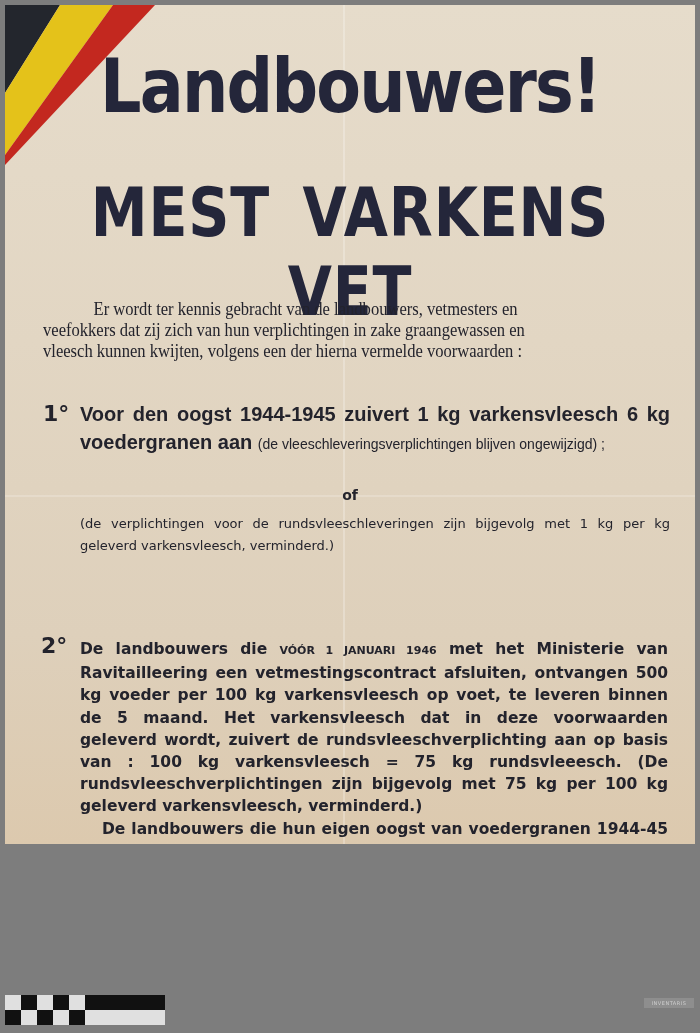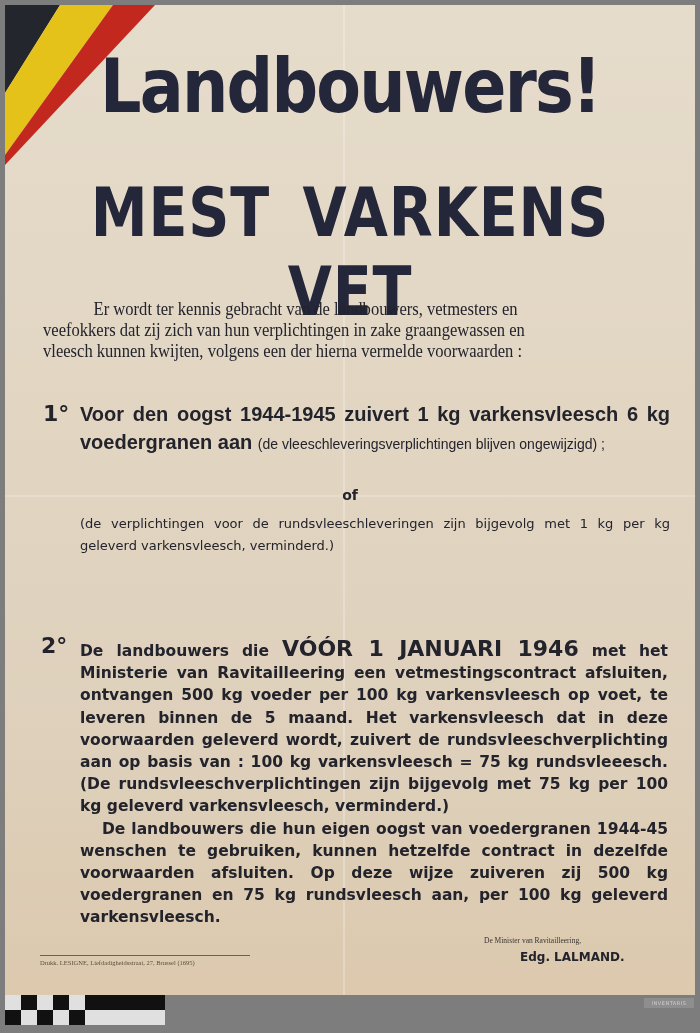--- a/index.html
+++ b/index.html
@@ -9,7 +9,7 @@
     font-family:"DejaVu Sans", sans-serif;
   }
   .poster {
-    position:absolute; left:5px; top:5px; width:690px; height:990px;
+    position:absolute; left:5px; top:5px; width:690px; height:839px;
     background:linear-gradient(180deg,#e6dccb 0%,#e2d6c3 40%,#ded0bb 75%,#dcc9ae 100%);
     overflow:hidden; color:#23232c;
   }

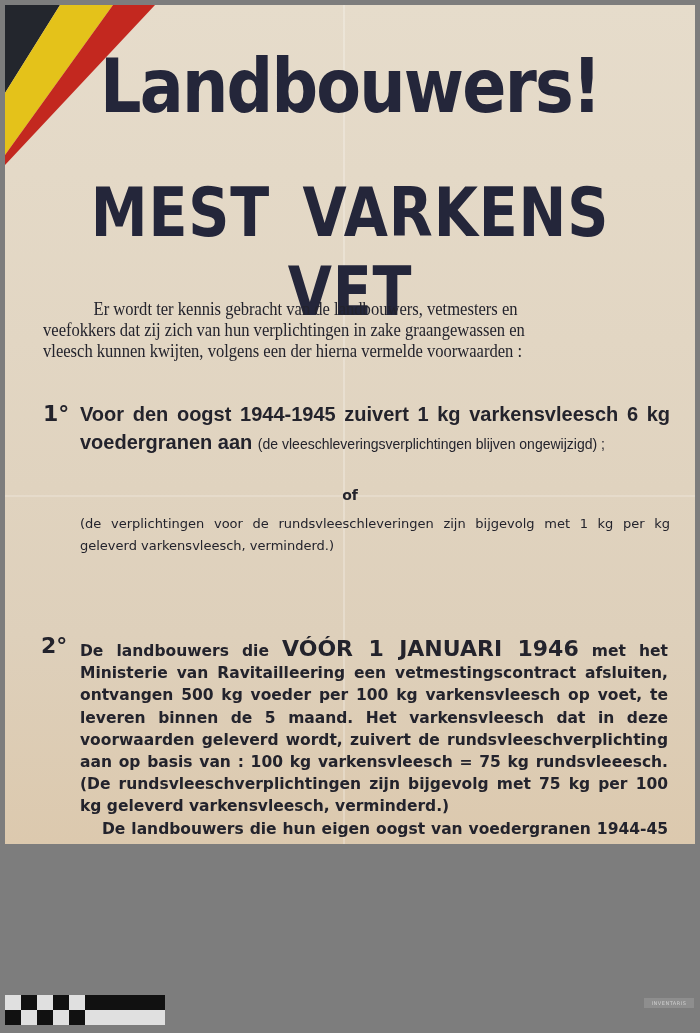--- a/index.html
+++ b/index.html
@@ -64,7 +64,7 @@
   }
   .sec2 p { margin:0; }
   .sec2 .indent2 { text-indent:22px; }
-  .sec2 b { font-weight:bold; font-size:22px; }
+  .sec2 b { font-weight:bold; font-size:11px; }
   .printer-line { position:absolute; left:35px; top:950px; width:210px; height:1px; background:#6a6050; }
   .printer {
     position:absolute; left:35px; top:954px; font-family:"Liberation Serif", serif;

